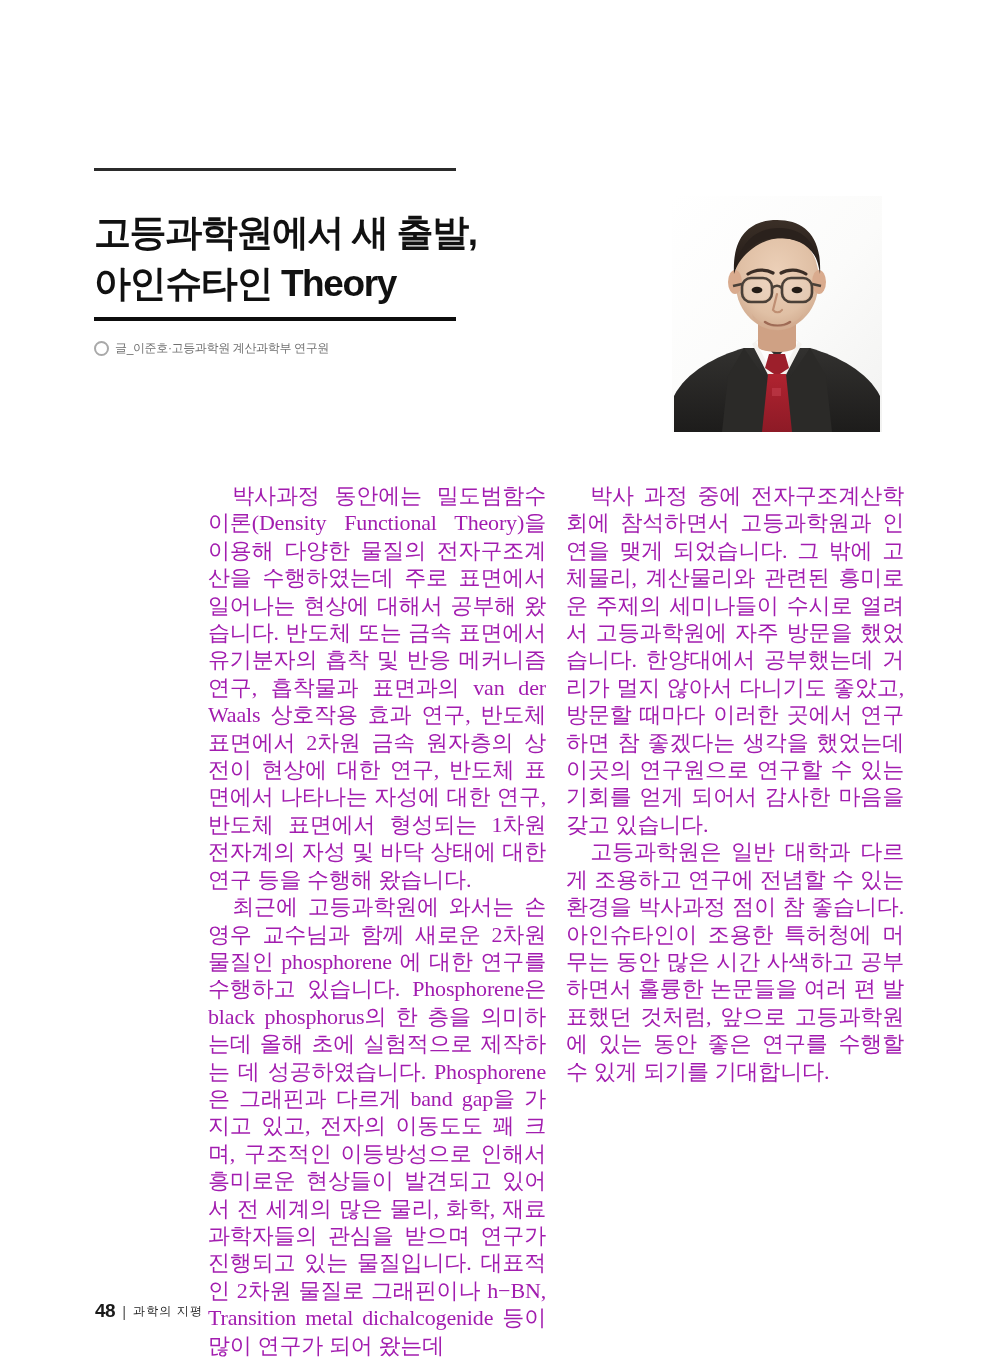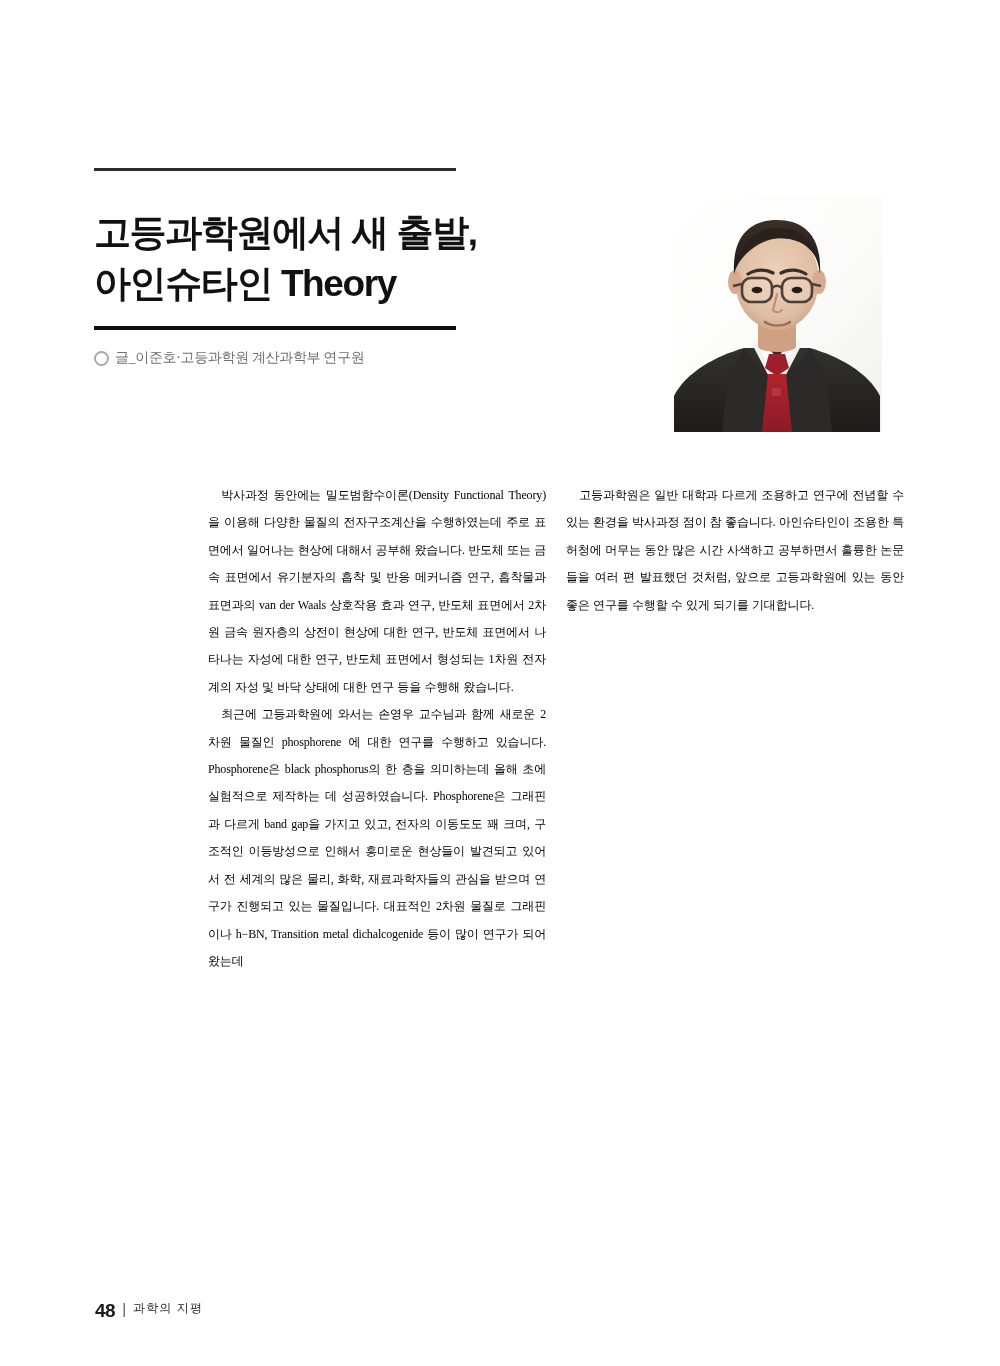--- a/index.html
+++ b/index.html
@@ -40,7 +40,7 @@
     margin: 0;
   }
   .title-block {
-    padding: 36px 0 17px 0;
+    padding: 36px 0 8px 0;
   }
   .title-line {
     font-family: "Liberation Sans", "DejaVu Sans", sans-serif;

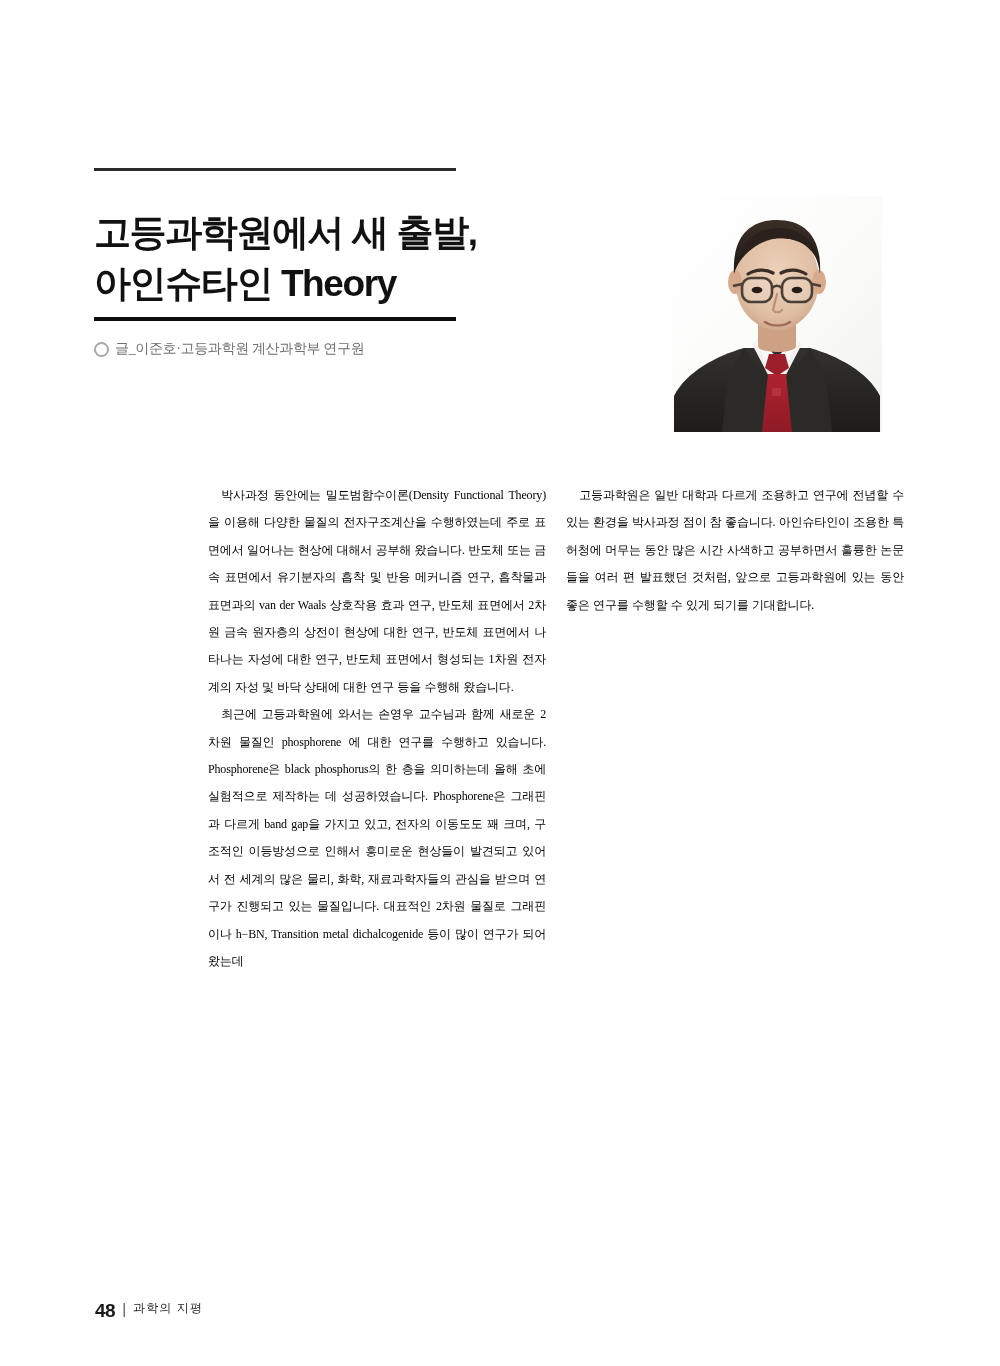--- a/index.html
+++ b/index.html
@@ -62,8 +62,8 @@
     align-items: center;
     gap: 6px;
     margin-top: 19px;
-    font-family: Liberation Serif, serif;
-    font-size: 14px;
+    font-family: Liberation Sans, sans-serif;
+    font-size: 12px;
     letter-spacing: -0.35px;
     color: #6f6f6f;
     white-space: nowrap;

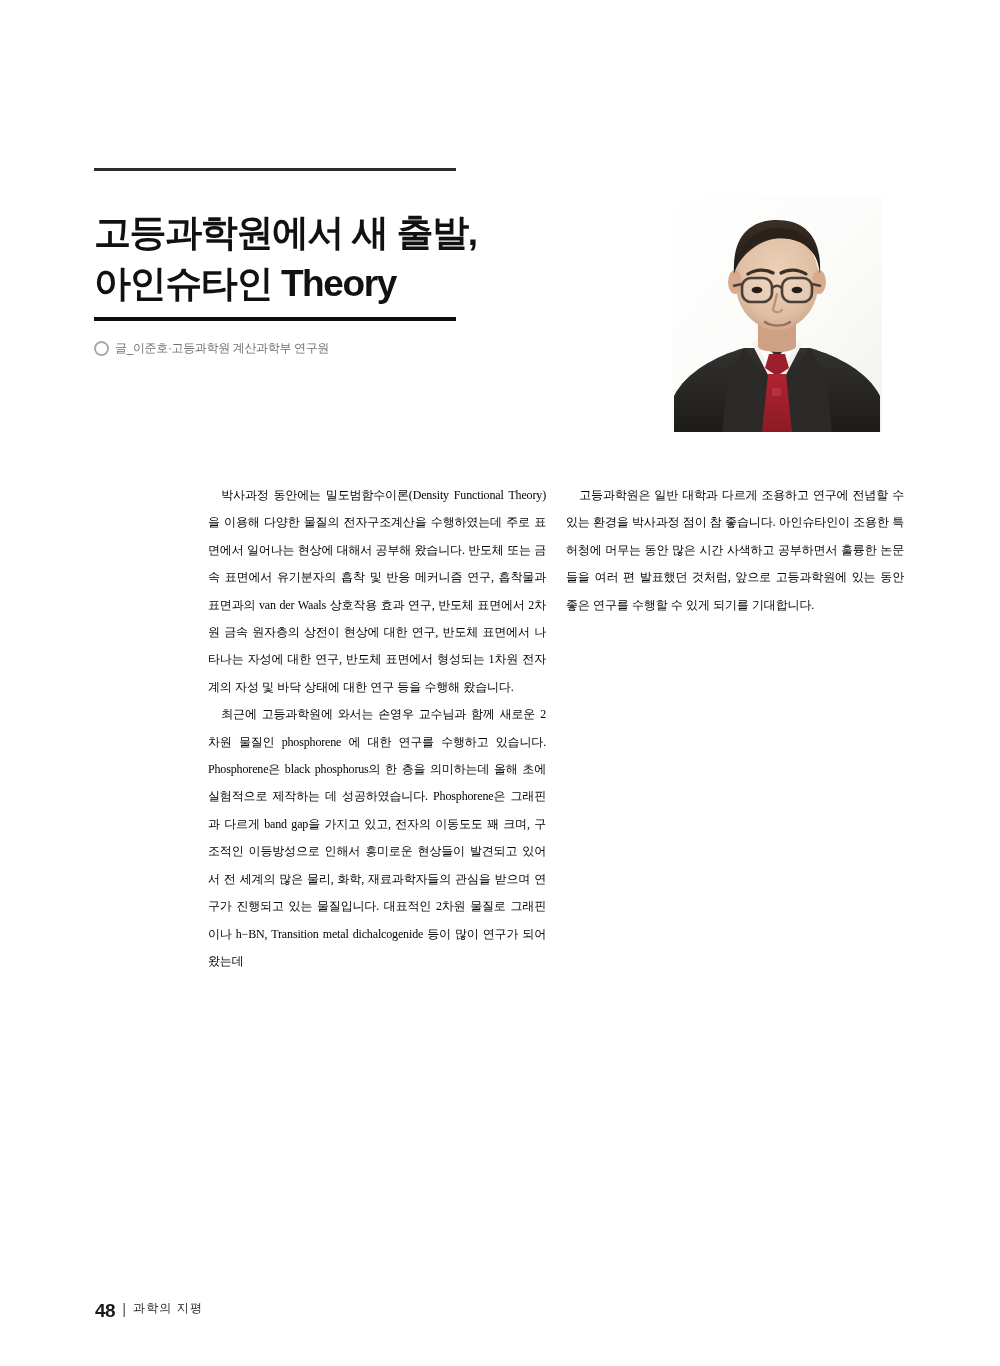--- a/index.html
+++ b/index.html
@@ -109,12 +109,12 @@
     text-justify: inter-character;
     text-align-last: left;
     font-family: "Liberation Serif", "DejaVu Serif", serif;
-    font-size: 12px;
+    font-size: 22px;
     line-height: 27.4px;
     letter-spacing: -0.15px;
     word-spacing: 0.5px;
     text-indent: 1.1em;
-    color: #000000;
+    color: #a21caf;
     hyphens: none;
   }
   .col p + p { margin-top: 0; }

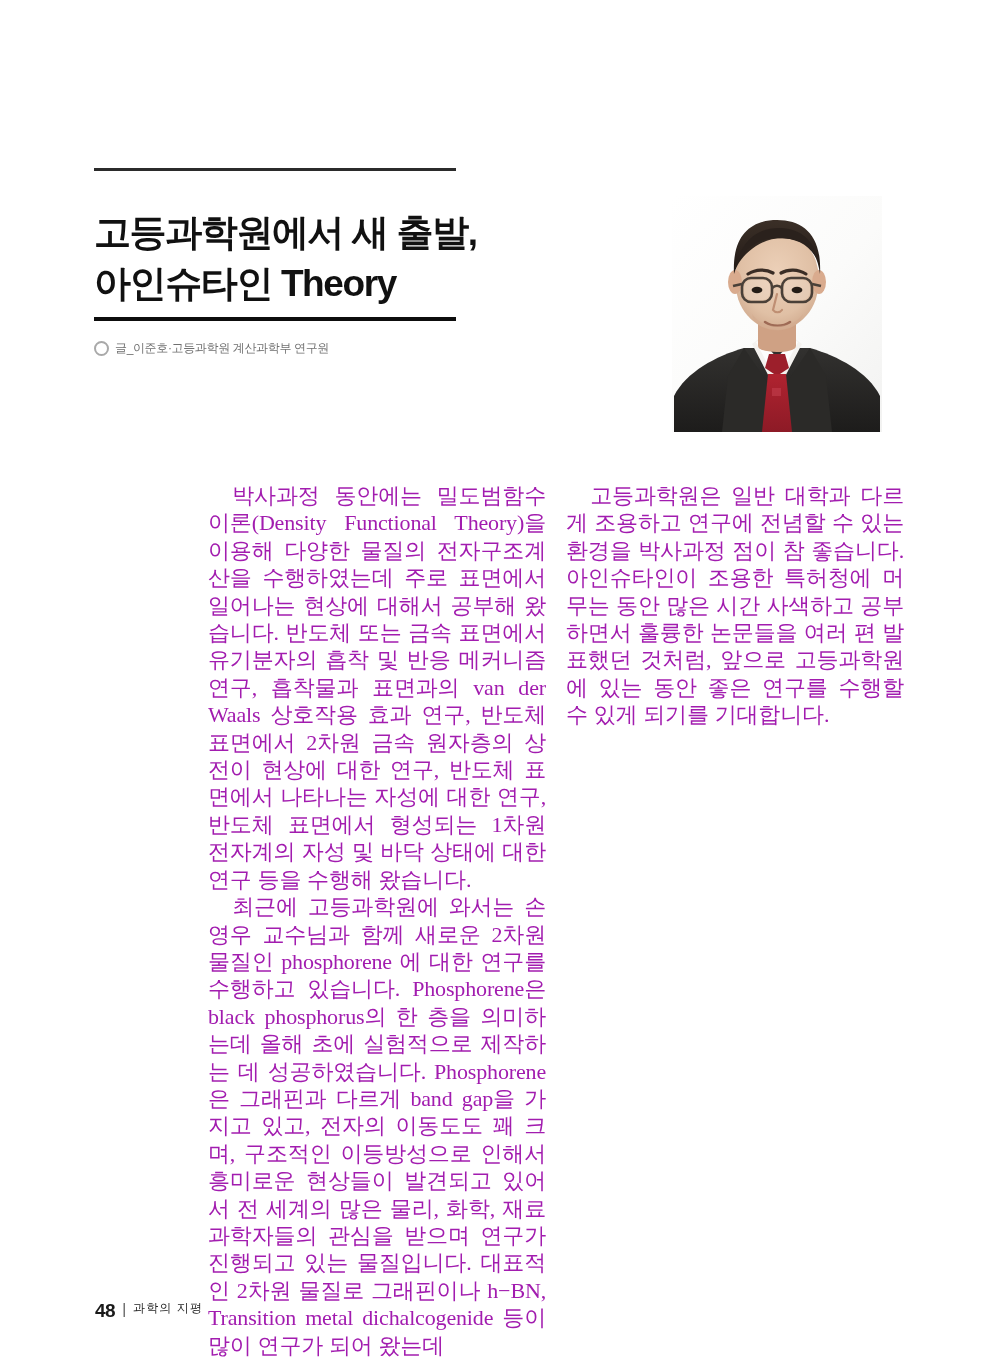--- a/index.html
+++ b/index.html
@@ -256,6 +256,7 @@
     </div>
 
     <div class="col">
+      <p>박사 과정 중에 전자구조계산학회에 참석하면서 고등과학원과 인연을 맺게 되었습니다. 그 밖에 고체물리, 계산물리와 관련된 흥미로운 주제의 세미나들이 수시로 열려서 고등과학원에 자주 방문을 했었습니다. 한양대에서 공부했는데 거리가 멀지 않아서 다니기도 좋았고, 방문할 때마다 이러한 곳에서 연구하면 참 좋겠다는 생각을 했었는데 이곳의 연구원으로 연구할 수 있는 기회를 얻게 되어서 감사한 마음을 갖고 있습니다.</p>
       <p>고등과학원은 일반 대학과 다르게 조용하고 연구에 전념할 수 있는 환경을 박사과정 점이 참 좋습니다. 아인슈타인이 조용한 특허청에 머무는 동안 많은 시간 사색하고 공부하면서 훌륭한 논문들을 여러 편 발표했던 것처럼, 앞으로 고등과학원에 있는 동안 좋은 연구를 수행할 수 있게 되기를 기대합니다.</p>
     </div>
 

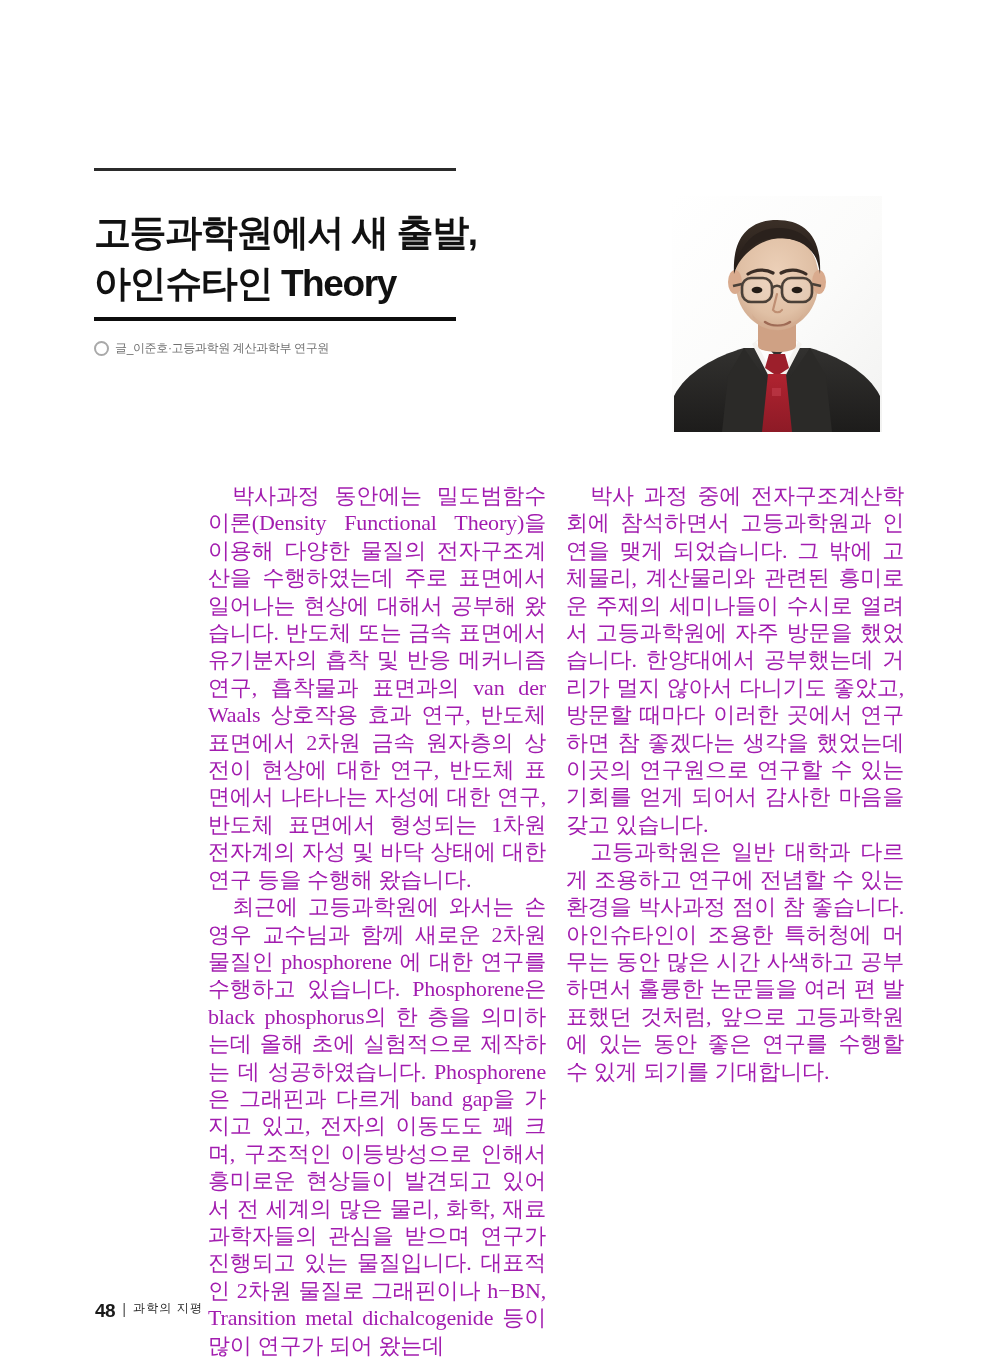--- a/index.html
+++ b/index.html
@@ -125,7 +125,7 @@
     left: 95px;
     top: 1300px;
     display: flex;
-    align-items: flex-start;
+    align-items: center;
     gap: 7px;
     font-family: "Liberation Sans", "DejaVu Sans", sans-serif;
     color: #1a1a1a;

